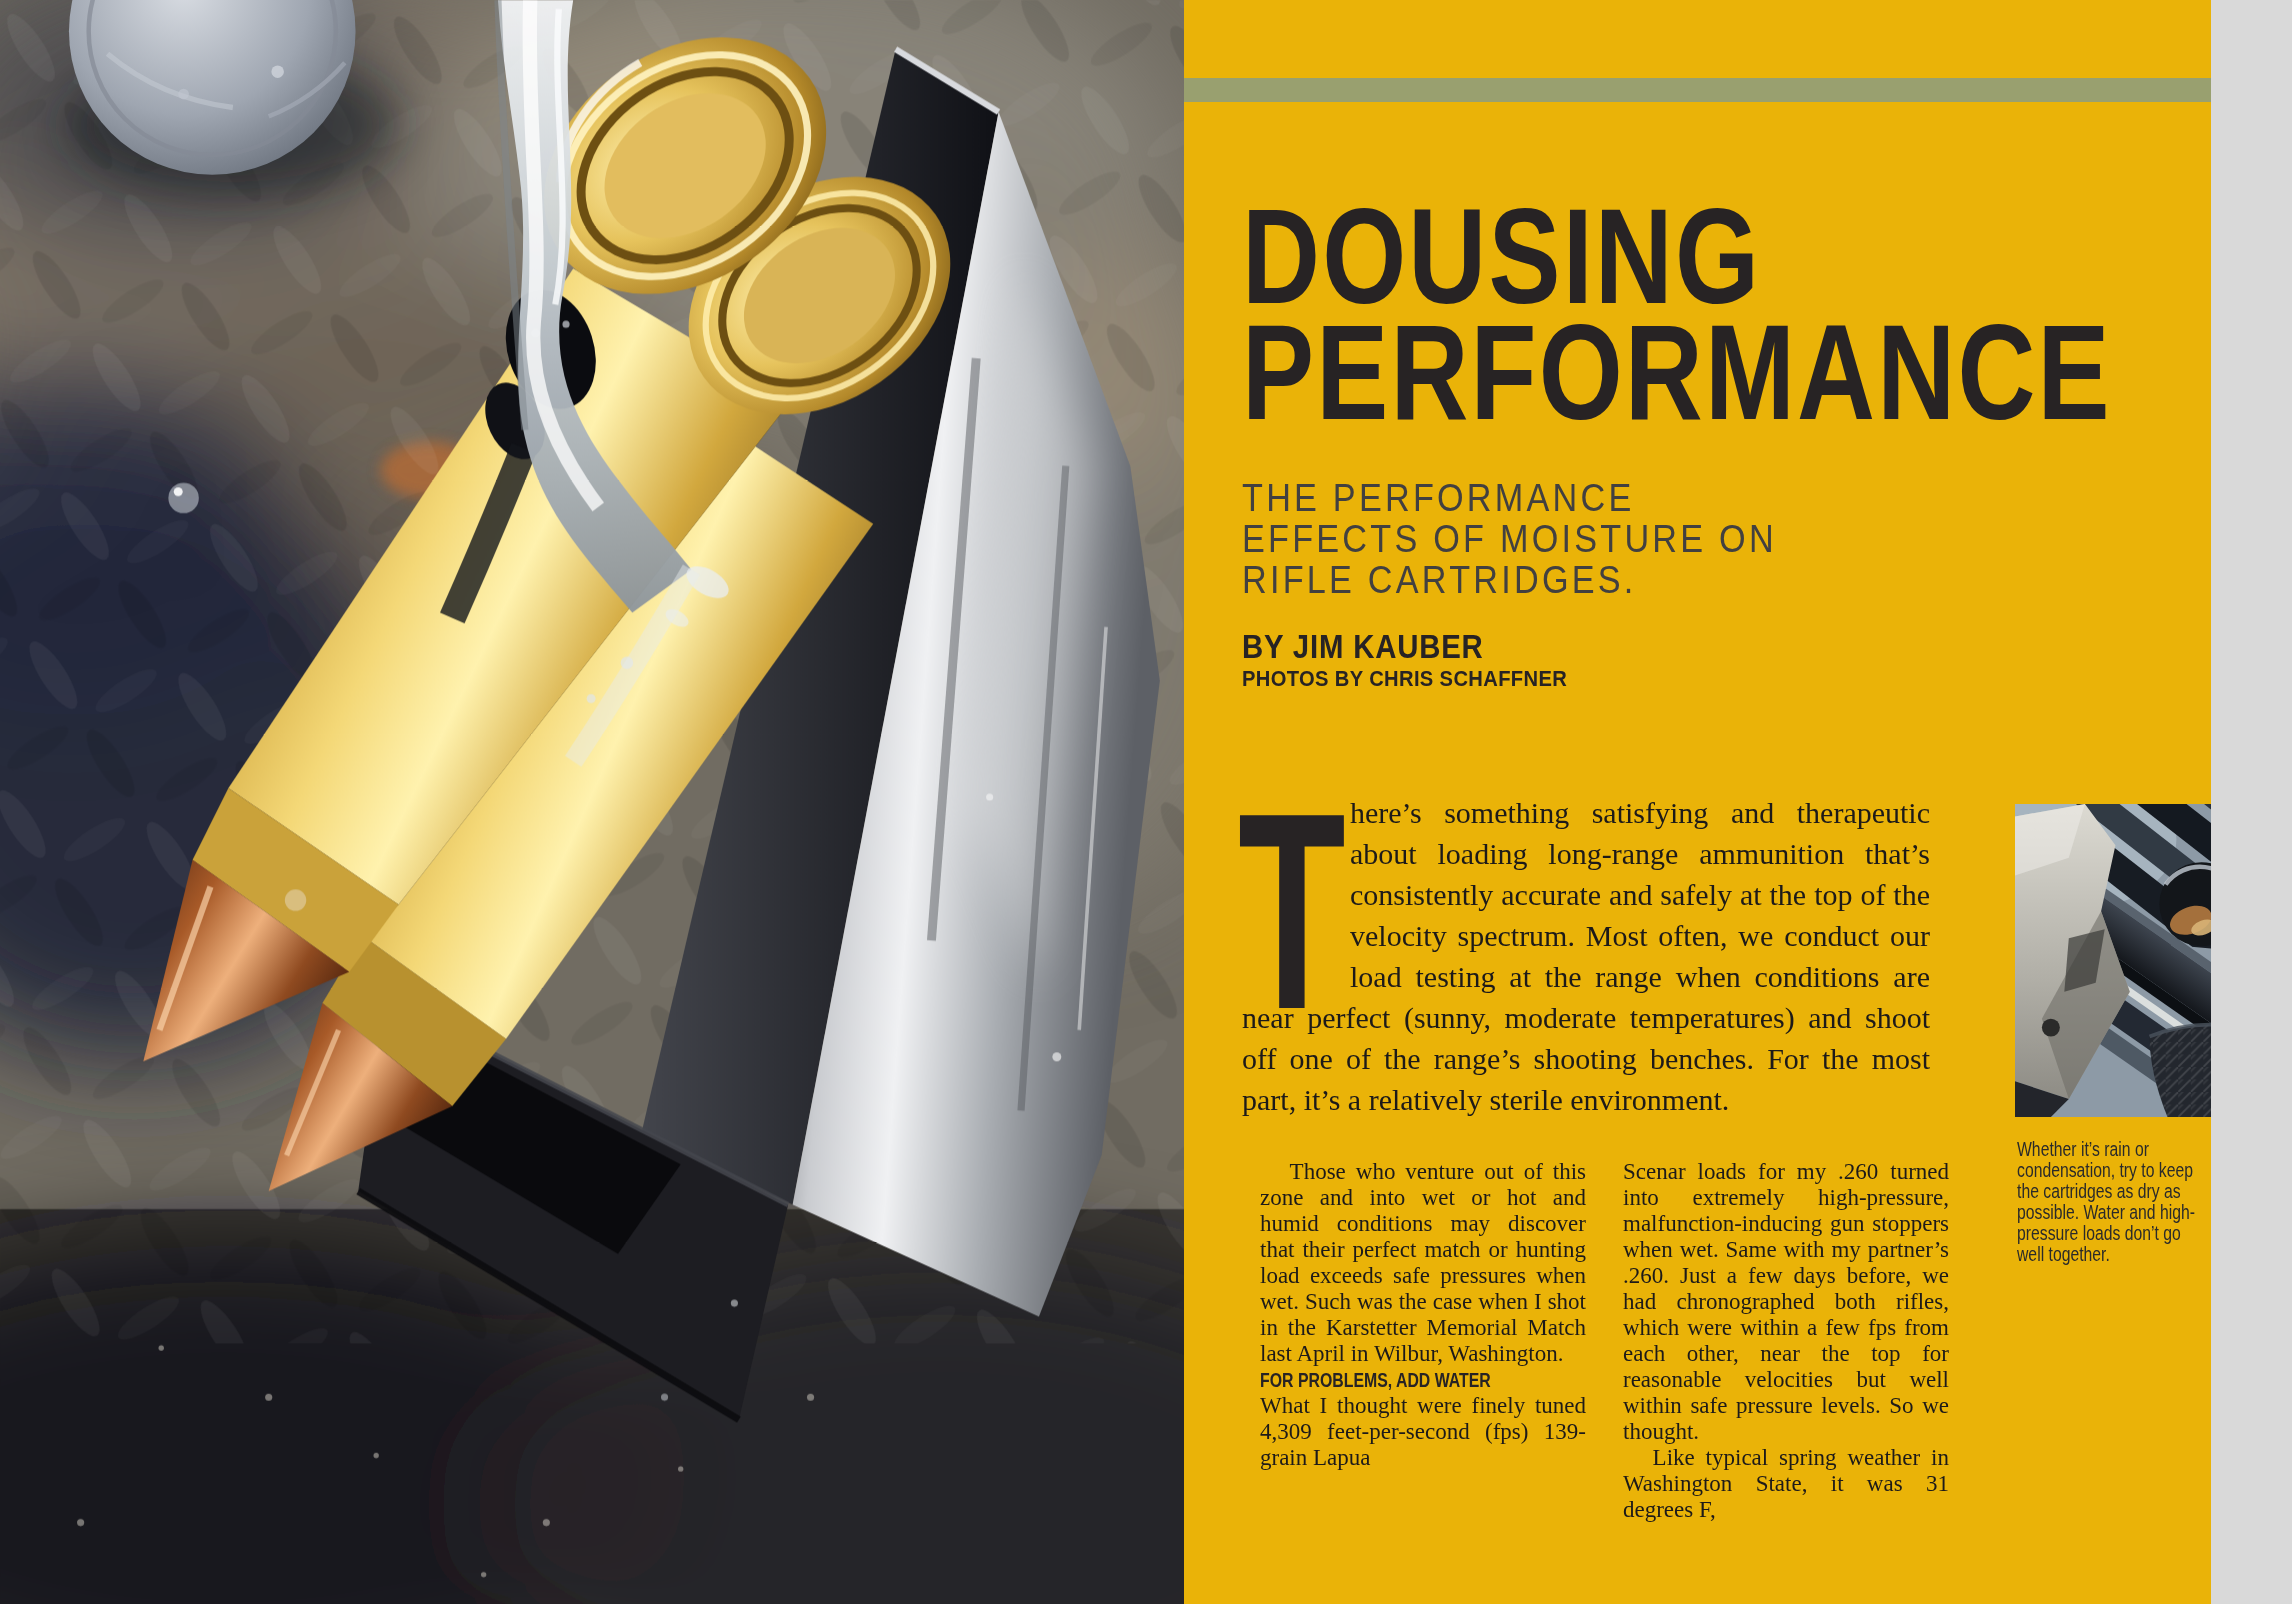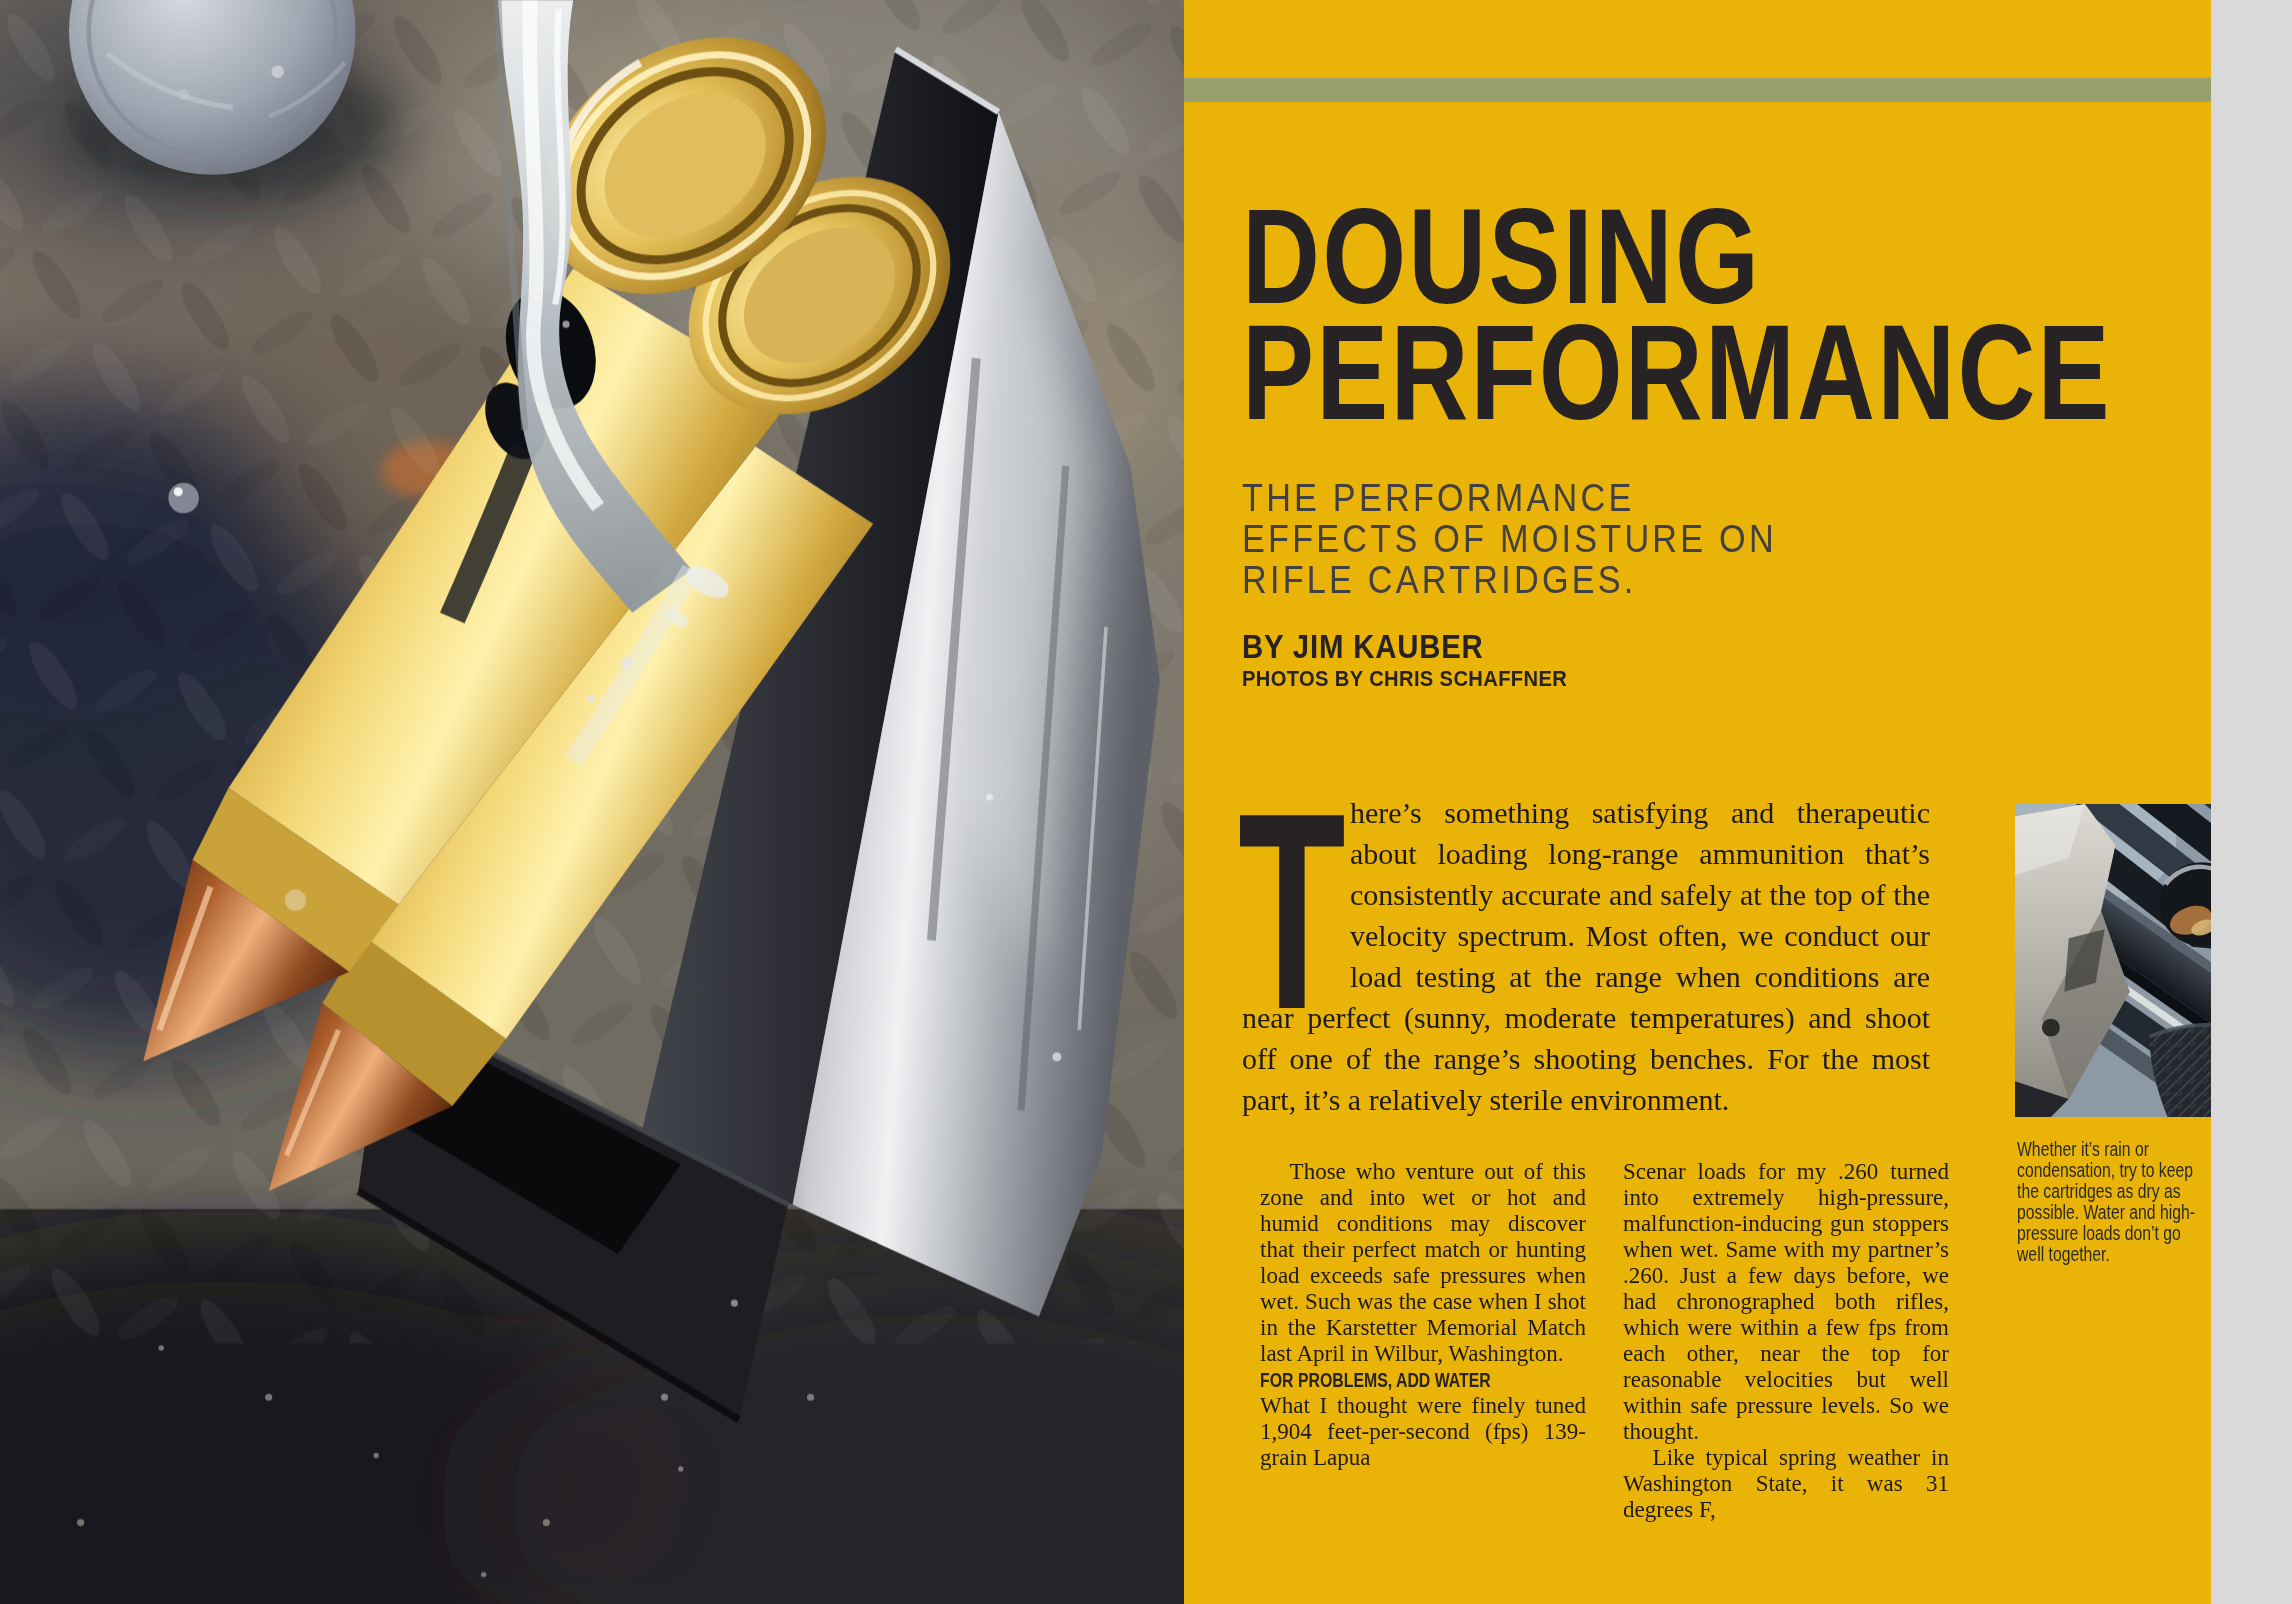--- a/index.html
+++ b/index.html
@@ -290,7 +290,7 @@
     <div class="col">
       <p class="para-indent">Those who venture out of this zone and into wet or hot and humid conditions may discover that their perfect match or hunting load exceeds safe pressures when wet. Such was the case when I shot in the Karstetter Memorial Match last April in Wilbur, Washington.</p>
       <p class="section-head">FOR PROBLEMS, ADD WATER</p>
-      <p>What I thought were finely tuned 1,904 feet-per-second (fps) 139-grain Lapua</p>
+      <p>What I thought were finely tuned 4,309 feet-per-second (fps) 139-grain Lapua</p>
     </div>
     <div class="col">
       <p>Scenar loads for my .260 turned into extremely high-pressure, malfunction-inducing gun stoppers when wet. Same with my partner’s .260. Just a few days before, we had chronographed both rifles, which were within a few fps from each other, near the top for reasonable velocities but well within safe pressure levels. So we thought.</p>

